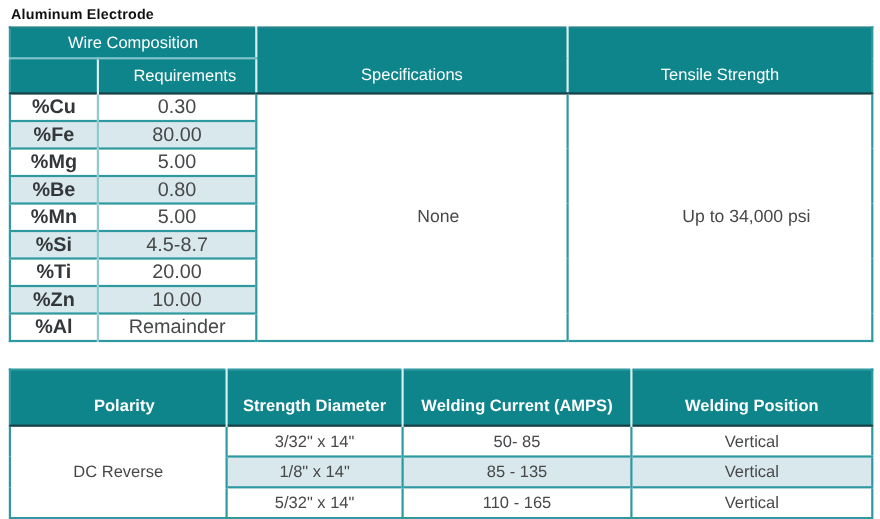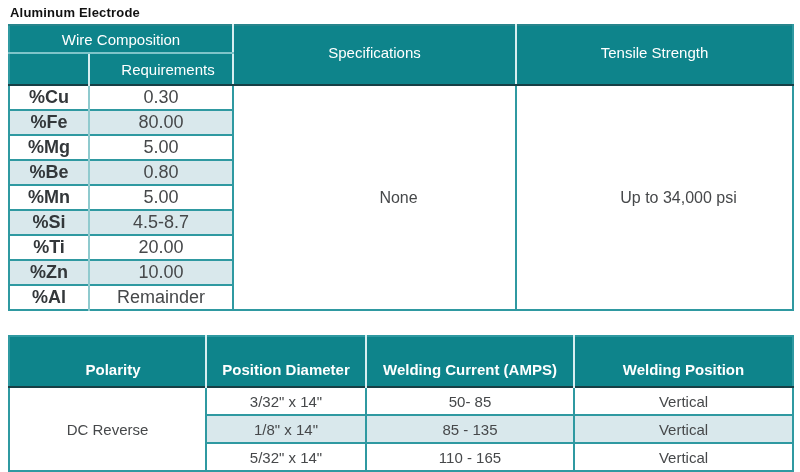--- a/index.html
+++ b/index.html
@@ -25,7 +25,7 @@
   .t1 th.eh{height:28px;}
   .t1 th.rh{border-left:2px solid #d7eef0;padding-left:15px;}
   .t1 th.mh{
-    vertical-align:bottom;padding-bottom:23px;
+    vertical-align:bottom;padding-bottom:7px;
     border-left:2px solid #d7eef0;border-bottom:2px solid #173f45;
   }
   .t1 tbody td{

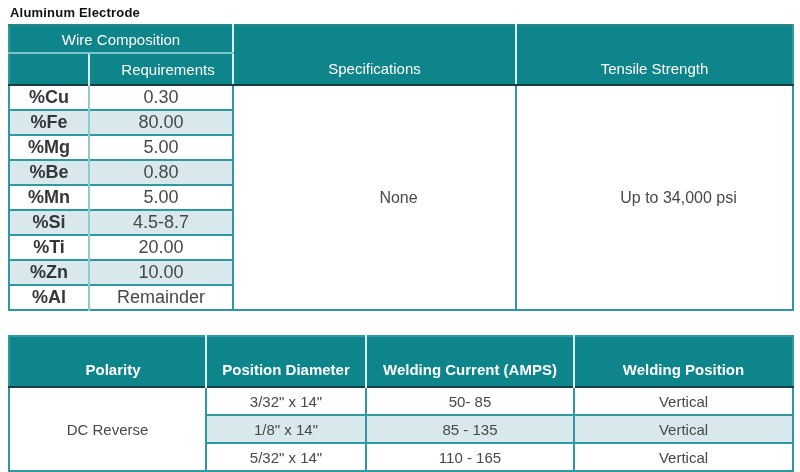--- a/index.html
+++ b/index.html
@@ -137,7 +137,7 @@
   <thead>
     <tr>
       <th class="fc">Polarity</th>
-      <th>Position Diameter</th>
+      <th>Strength Diameter</th>
       <th>Welding Current (AMPS)</th>
       <th>Welding Position</th>
     </tr>

